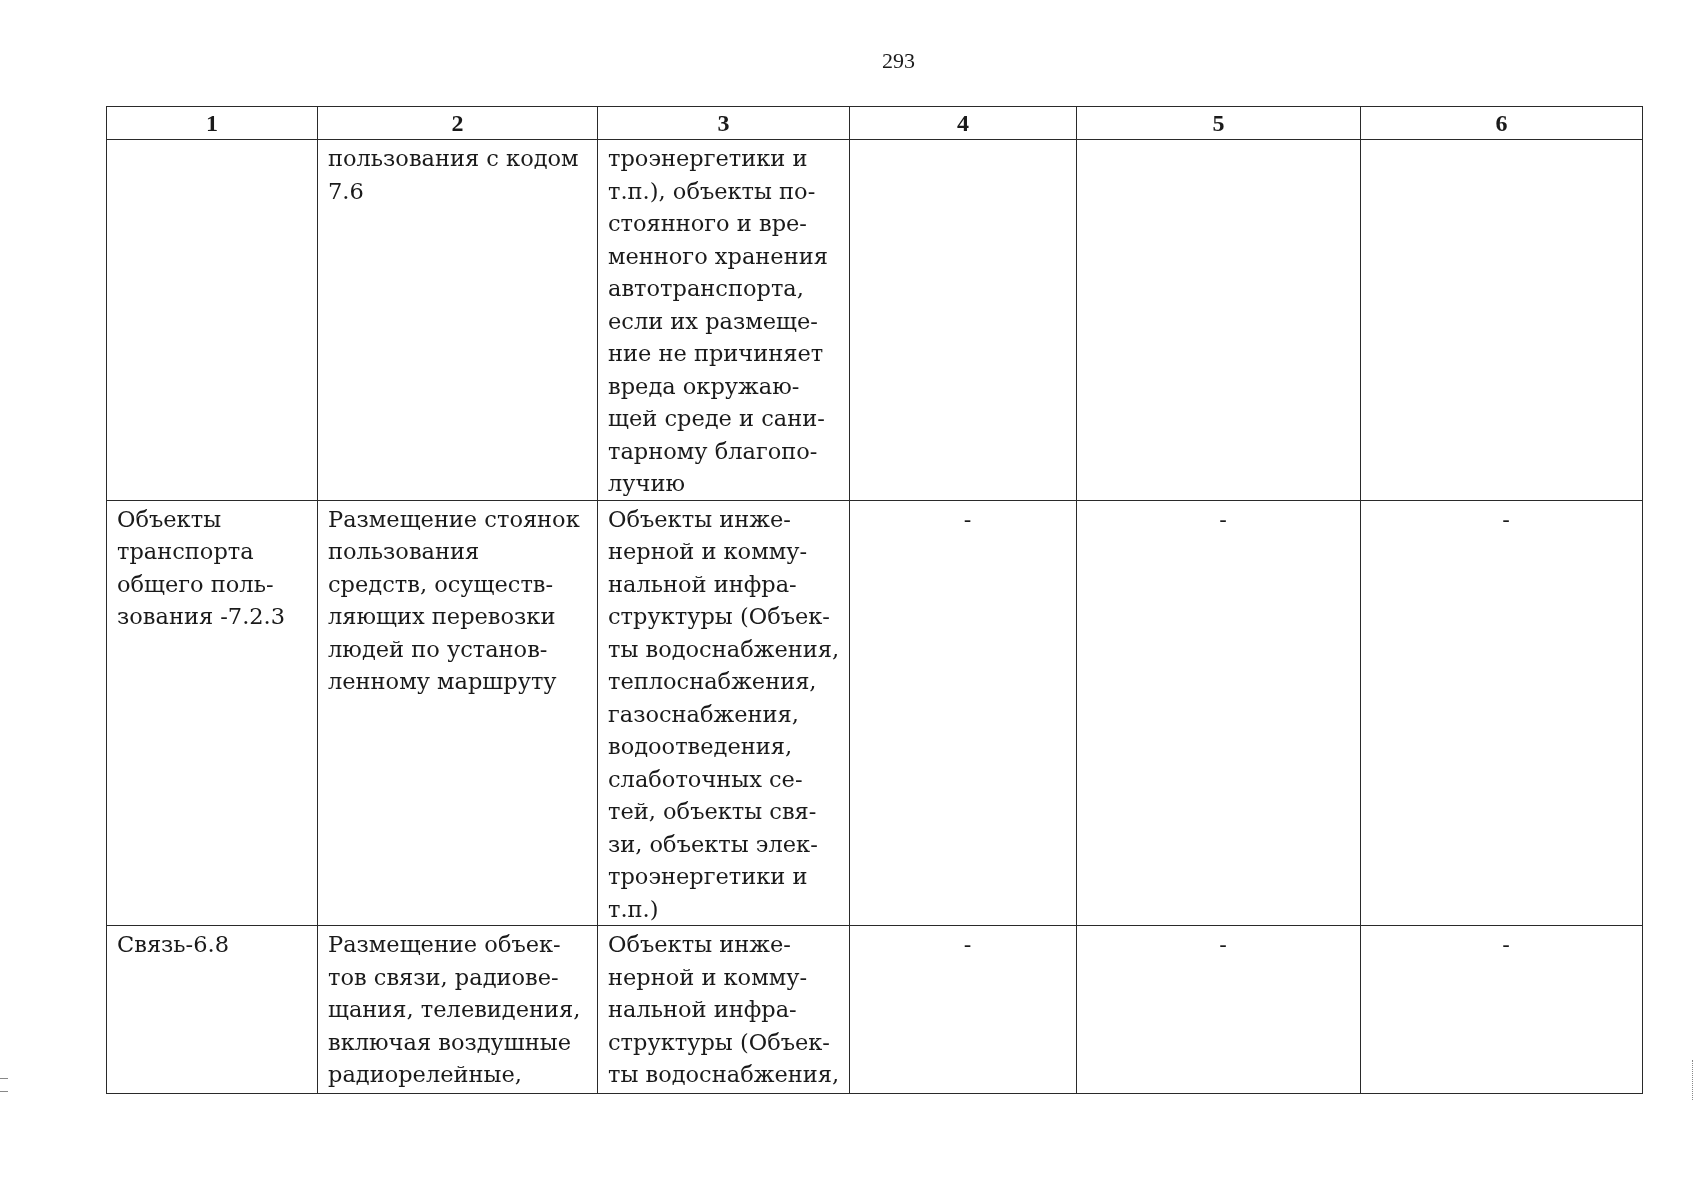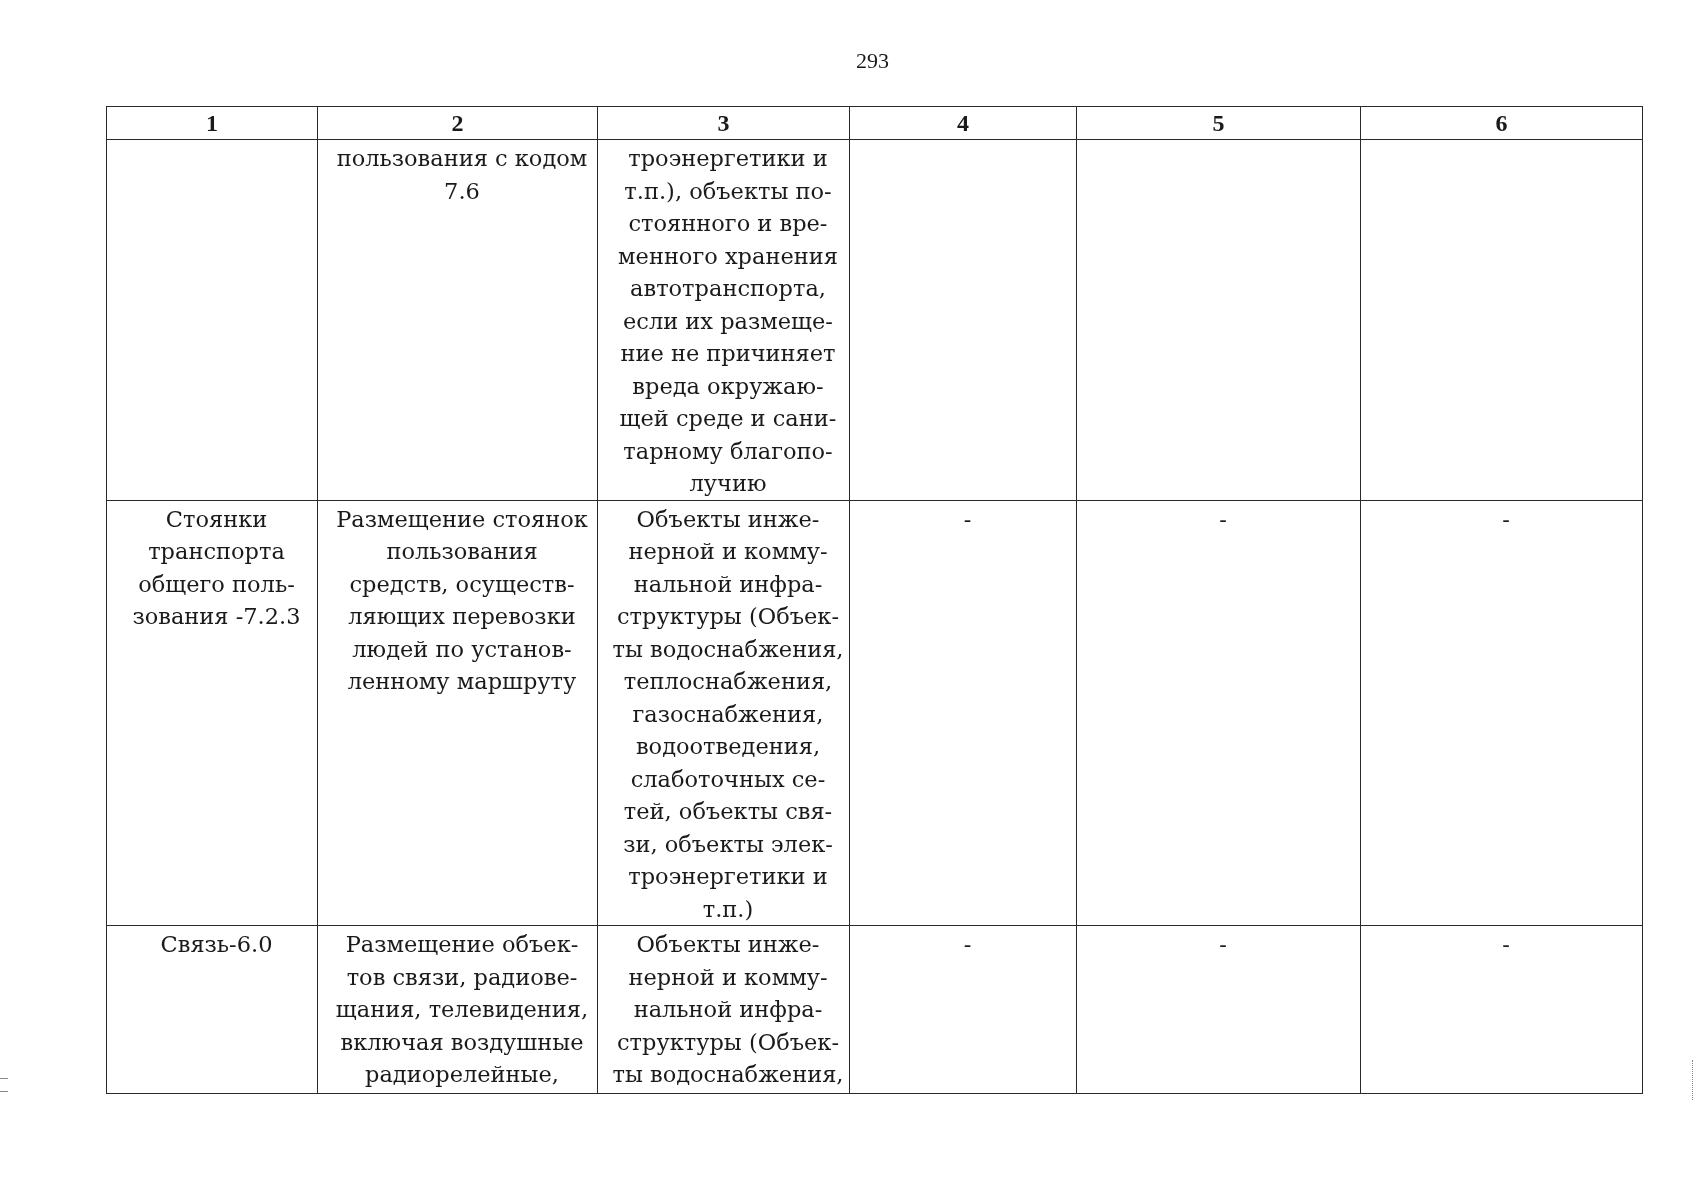--- a/index.html
+++ b/index.html
@@ -7,7 +7,7 @@
            font-family: "DejaVu Serif", "Liberation Serif", serif; color: #1a1a1a; }
     .page-number { position: absolute; top: 48px; left: 0; width: 1697px; text-align: center;
                    font-family: "Liberation Serif", serif; font-size: 22px; padding-left: 0; }
-    .page-number span { position: relative; left: 24px; }
+    .page-number span { position: relative; left: 50px; }
     table.doc { position: absolute; left: 106px; top: 106px; border-collapse: collapse;
                 table-layout: fixed; width: 1536px; }
     table.doc th, table.doc td { border: 1.5px solid #2a2a2a; vertical-align: top; padding: 0; }

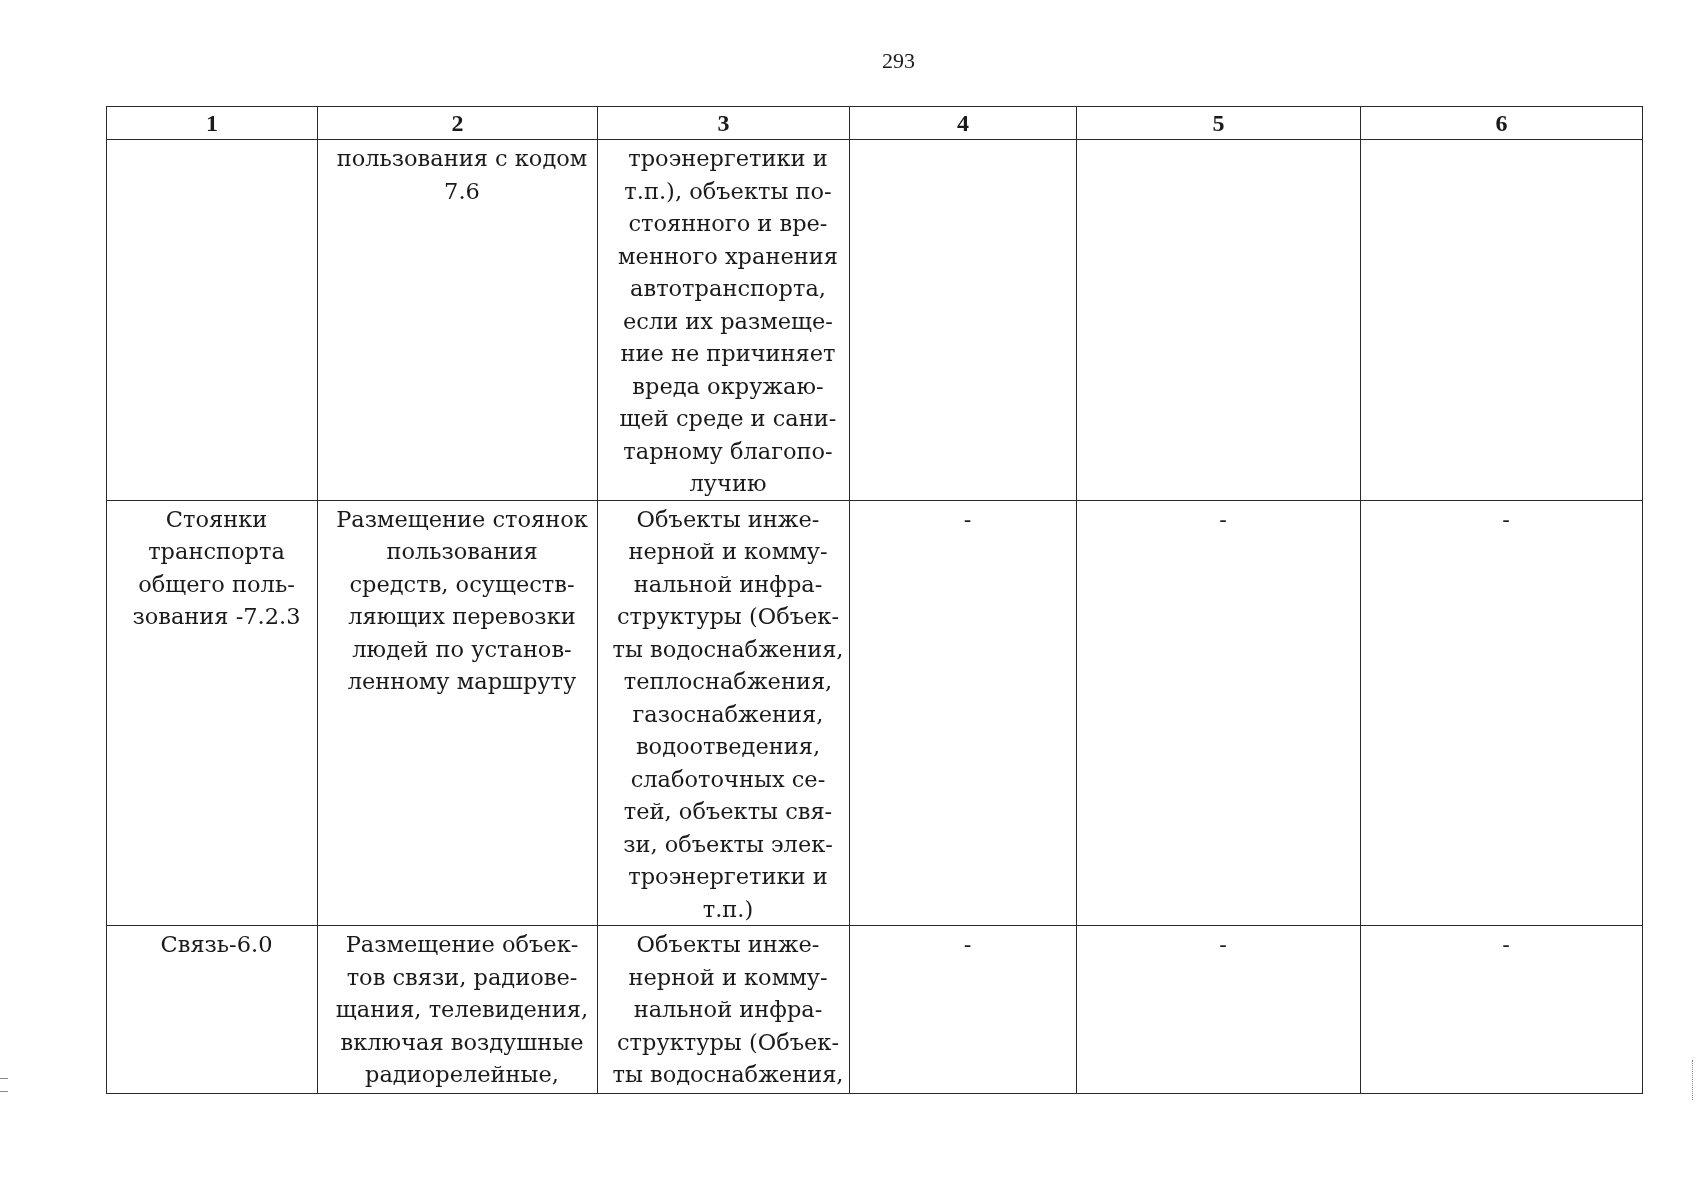--- a/index.html
+++ b/index.html
@@ -13,7 +13,7 @@
     table.doc th, table.doc td { border: 1.5px solid #2a2a2a; vertical-align: top; padding: 0; }
     table.doc th { height: 32px; font-family: "Liberation Serif", serif; font-weight: bold;
                    font-size: 24px; text-align: center; vertical-align: middle; }
-    table.doc td { font-size: 22.5px; line-height: 32.5px; padding: 2px 1px 0 10px; text-align: center; }
+    table.doc td { font-size: 22.5px; line-height: 32.5px; padding: 2px 1px 0 10px; }
     td.dash { text-align: center; }
     .cell-text { white-space: pre-line; }
     .side-mark-left { position: absolute; left: 0; top: 1078px; width: 8px; height: 12px;

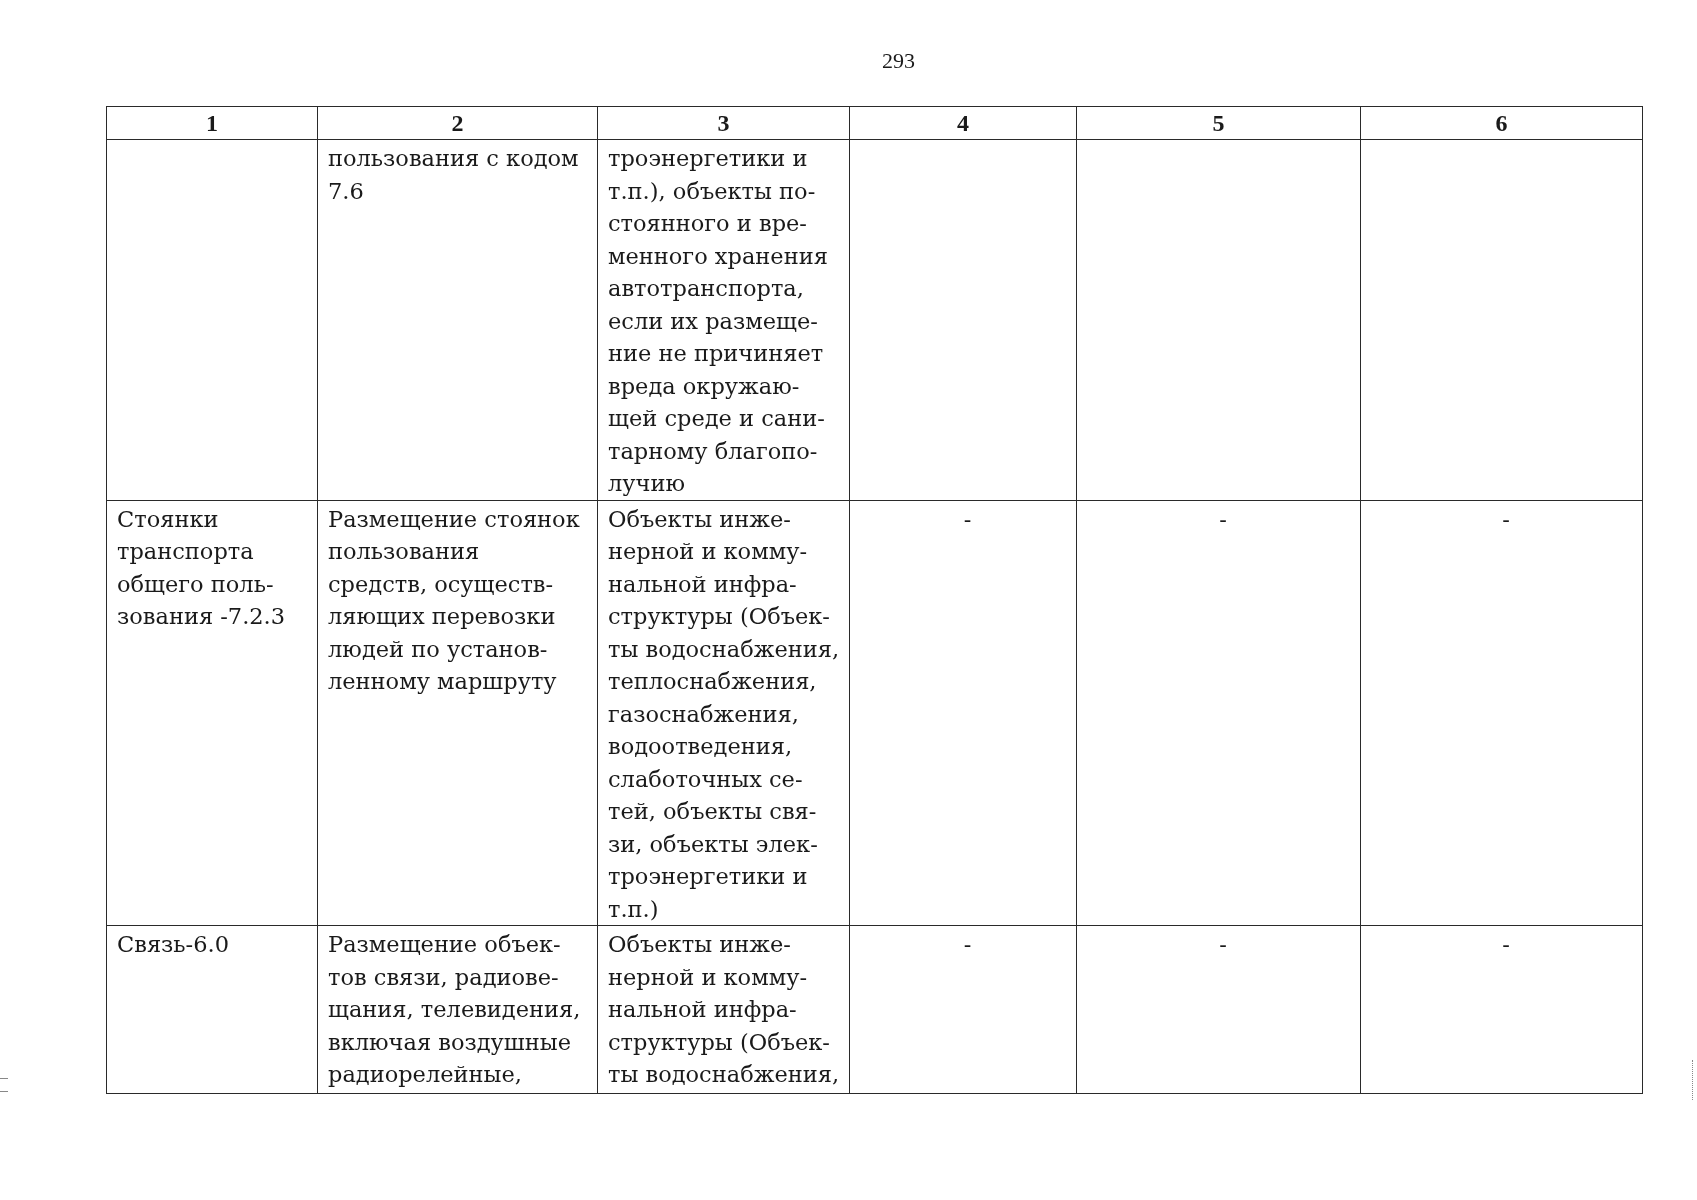--- a/index.html
+++ b/index.html
@@ -79,7 +79,7 @@
     </tr>
     <tr style="height:423px">
       <td>
-          <div class="cell-text">Стоянки
+          <div class="cell-text">Объекты
 транспорта
 общего поль-
 зования -7.2.3</div>

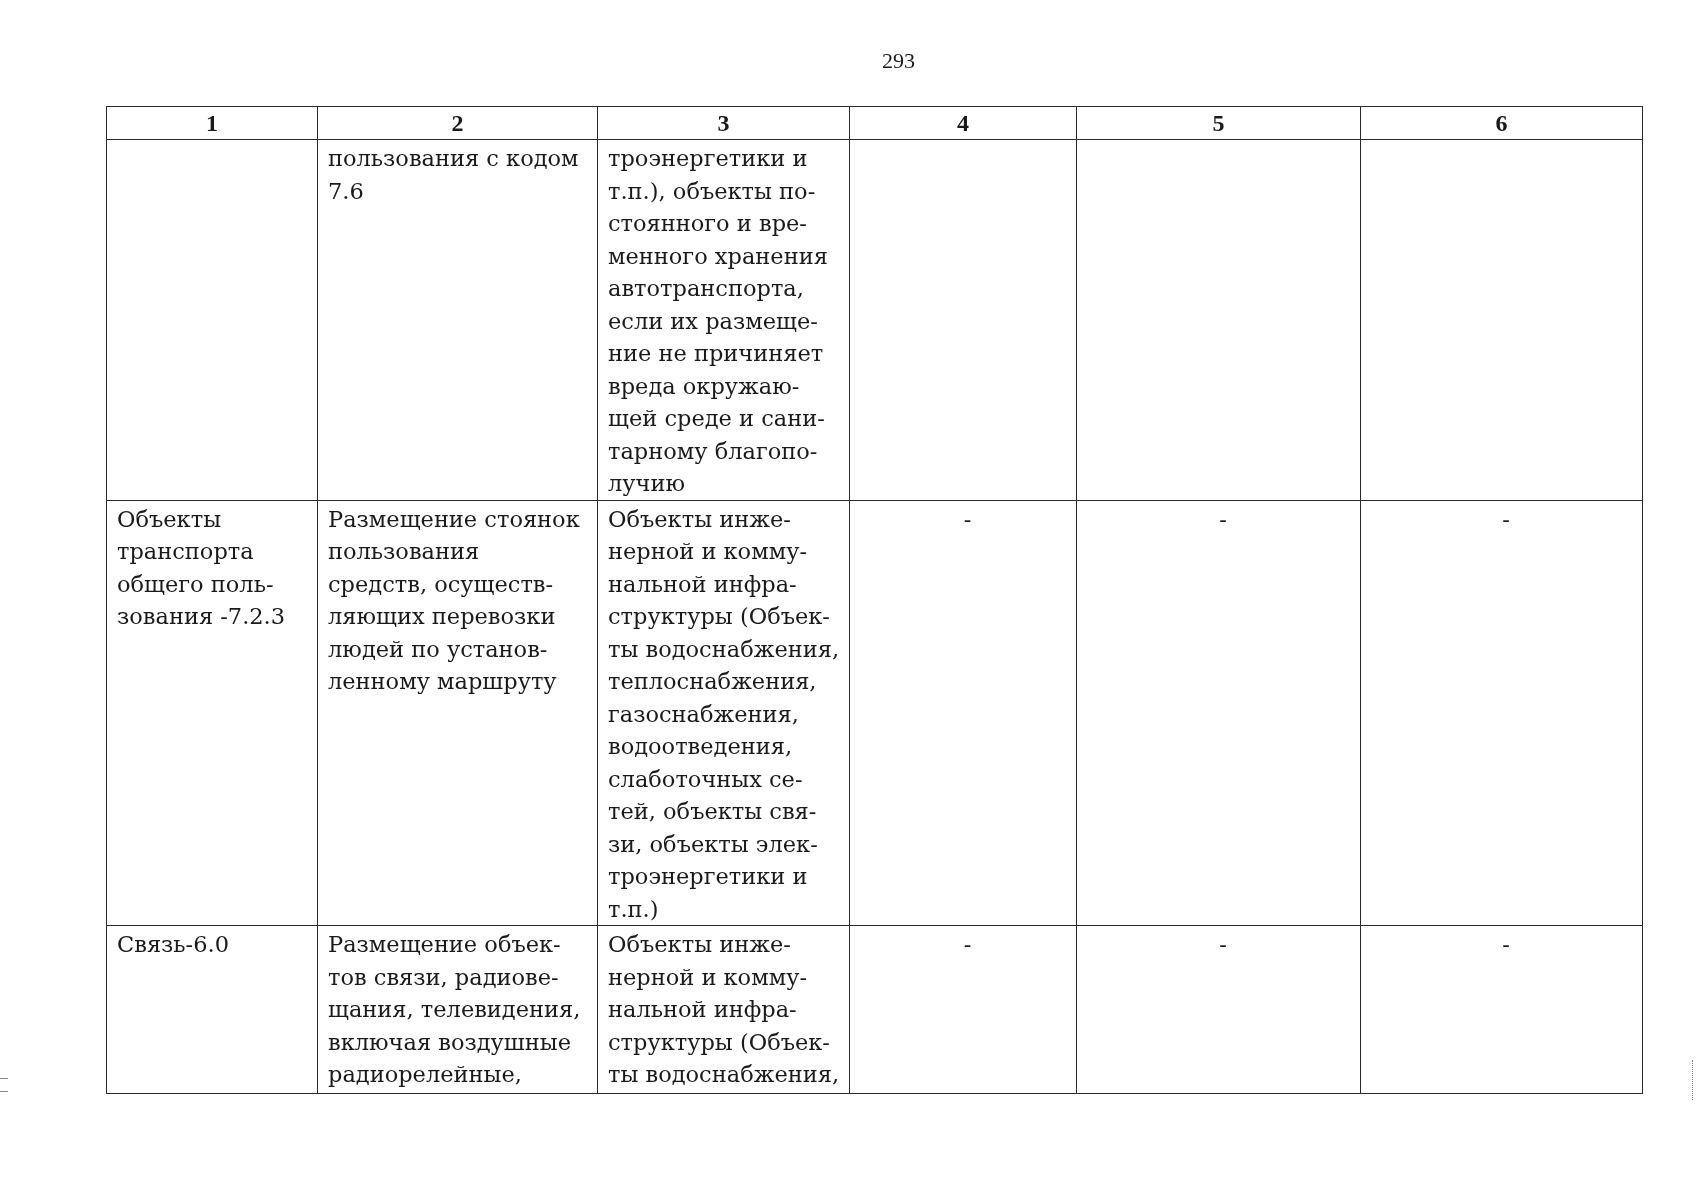--- a/index.html
+++ b/index.html
@@ -119,7 +119,7 @@
     </tr>
     <tr style="height:168px">
       <td>
-          <div class="cell-text">Связь-6.0</div>
+          <div class="cell-text">Связь-6.8</div>
         </td>
       <td>
           <div class="cell-text">Размещение объек-

